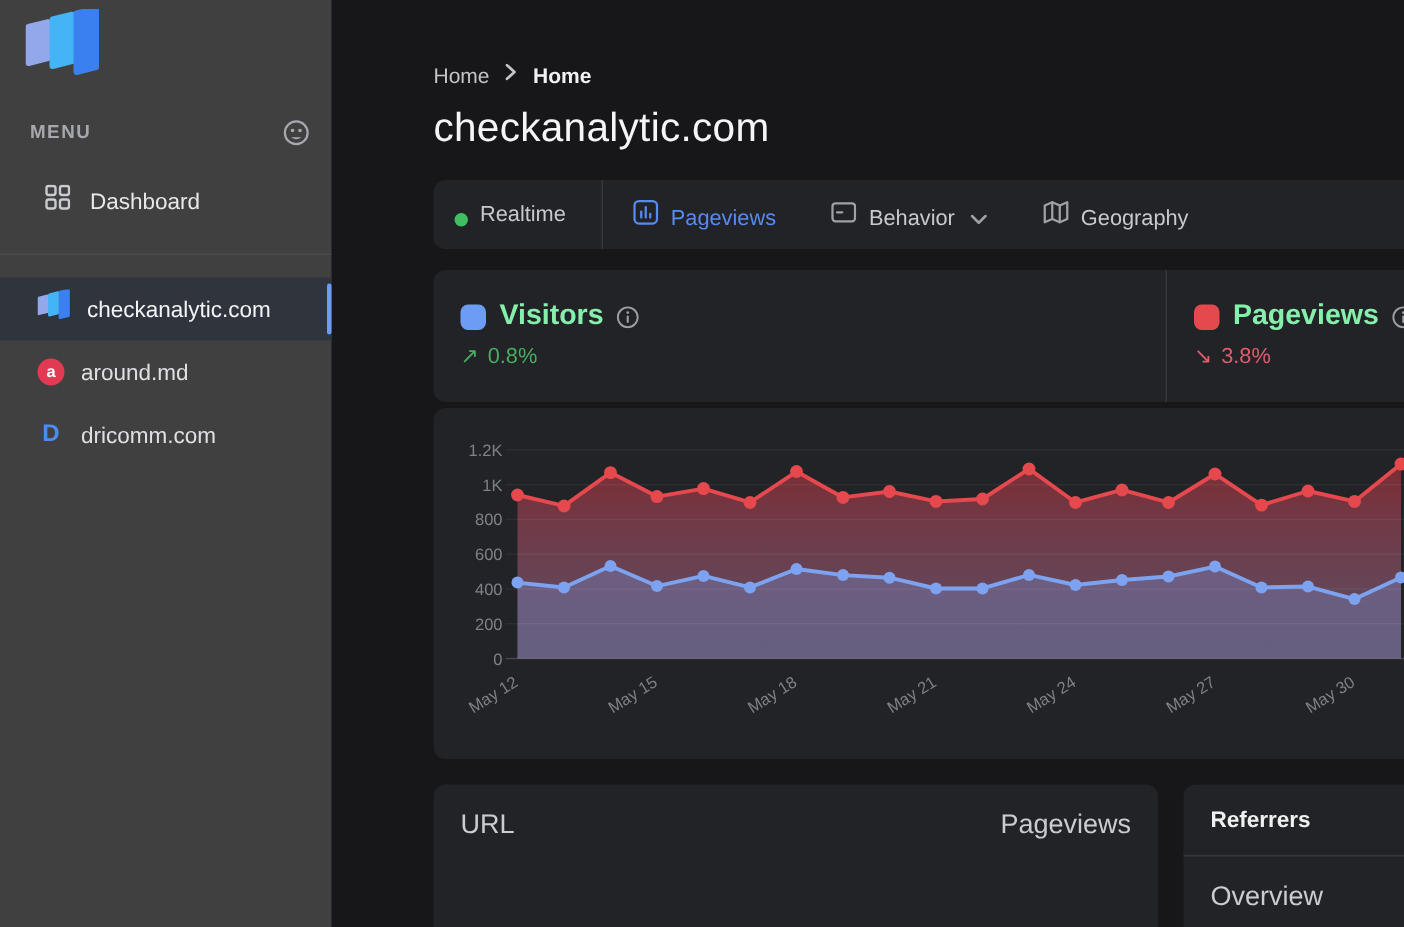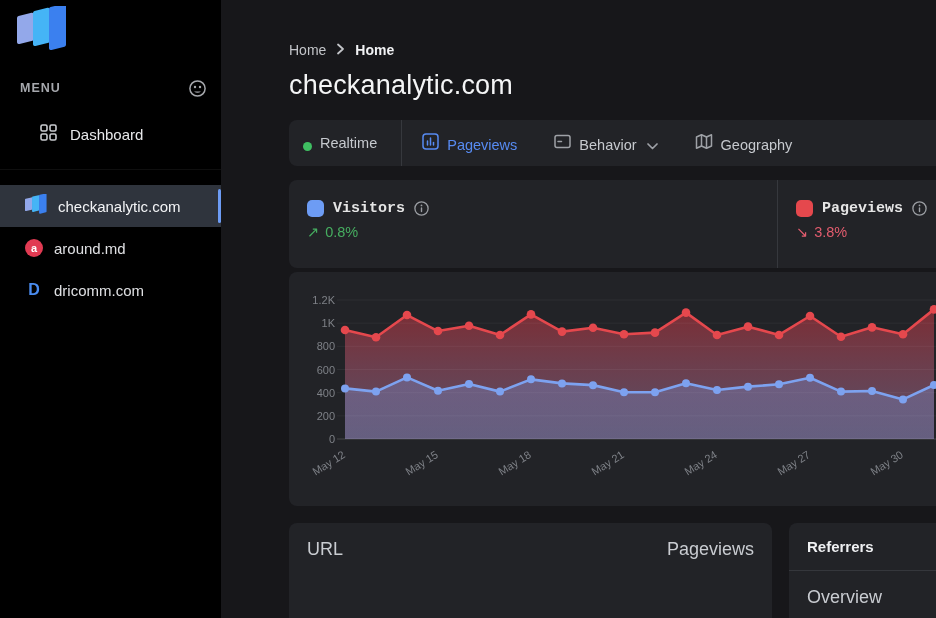--- a/index.html
+++ b/index.html
@@ -7,7 +7,7 @@
     font-family:"Liberation Sans", sans-serif; color:#eceded; }
 
   
-  .sidebar { position:absolute; left:0; top:0; width:221px; height:618px; background:#000000; }
+  .sidebar { position:absolute; left:0; top:0; width:221px; height:618px; background:#404040; }
   .logo { position:absolute; left:17px; top:6px; }
   .menu-row { position:absolute; left:20px; right:14px; top:78px; height:20px;
     display:flex; align-items:center; justify-content:space-between; }

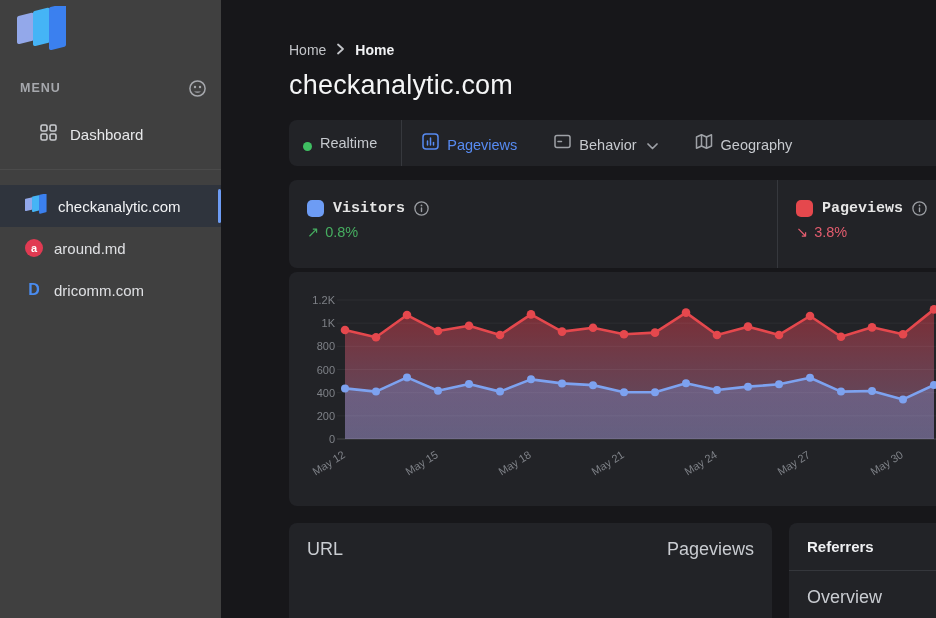--- a/index.html
+++ b/index.html
@@ -13,7 +13,7 @@
     display:flex; align-items:center; justify-content:space-between; }
   .menu-label { font-size:12.5px; font-weight:bold; letter-spacing:1px; color:#a6a8ad; }
   .nav-item { position:absolute; left:0; width:221px; height:40px; display:flex;
-    align-items:center; gap:13px; padding-left:40px; cursor:pointer; }
+    align-items:center; gap:13px; padding-left:30px; cursor:pointer; }
   .nav-item .label { font-size:15px; color:#e7e8ea; }
   .sidebar-divider { position:absolute; left:0; top:169px; width:221px; height:1px;
     background:rgba(255,255,255,0.06); }

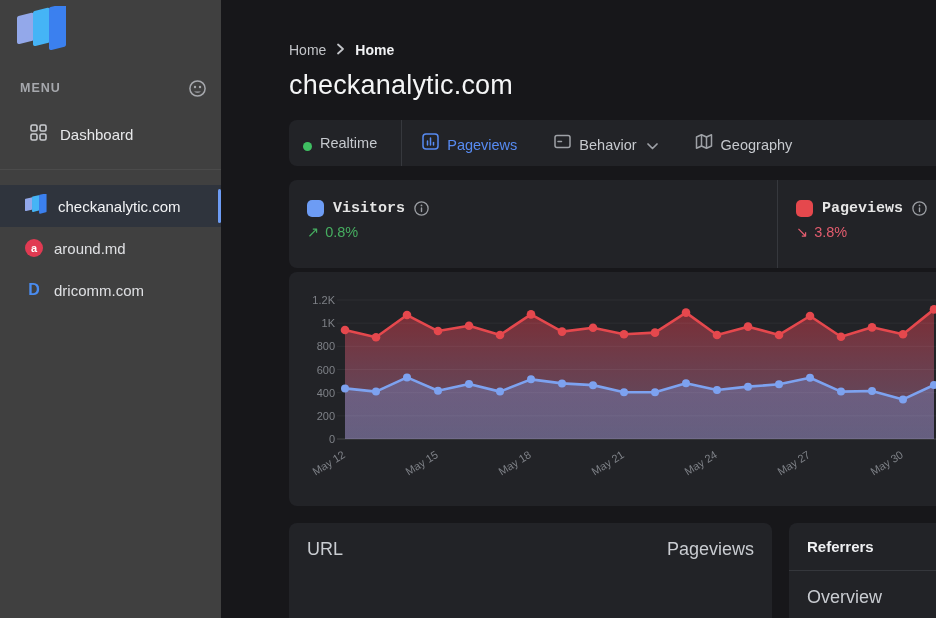--- a/index.html
+++ b/index.html
@@ -59,7 +59,7 @@
   .stat-divider { width:1px; background:#36383d; margin:0; }
   .stat-head { display:flex; align-items:center; gap:9px; }
   .swatch { width:17px; height:17px; border-radius:5px; }
-  .stat-label { font-size:15px; font-weight:bold; color:#e5e5e5;font-family:Liberation Mono, monospace; }
+  .stat-label { font-size:19px; font-weight:bold; color:#86efac; }
   .trend { display:flex; align-items:center; gap:6px; margin-top:7px; font-size:14.5px; }
   .trend.up { color:#46ad60; }
   .trend.down { color:#e25c6e; }

